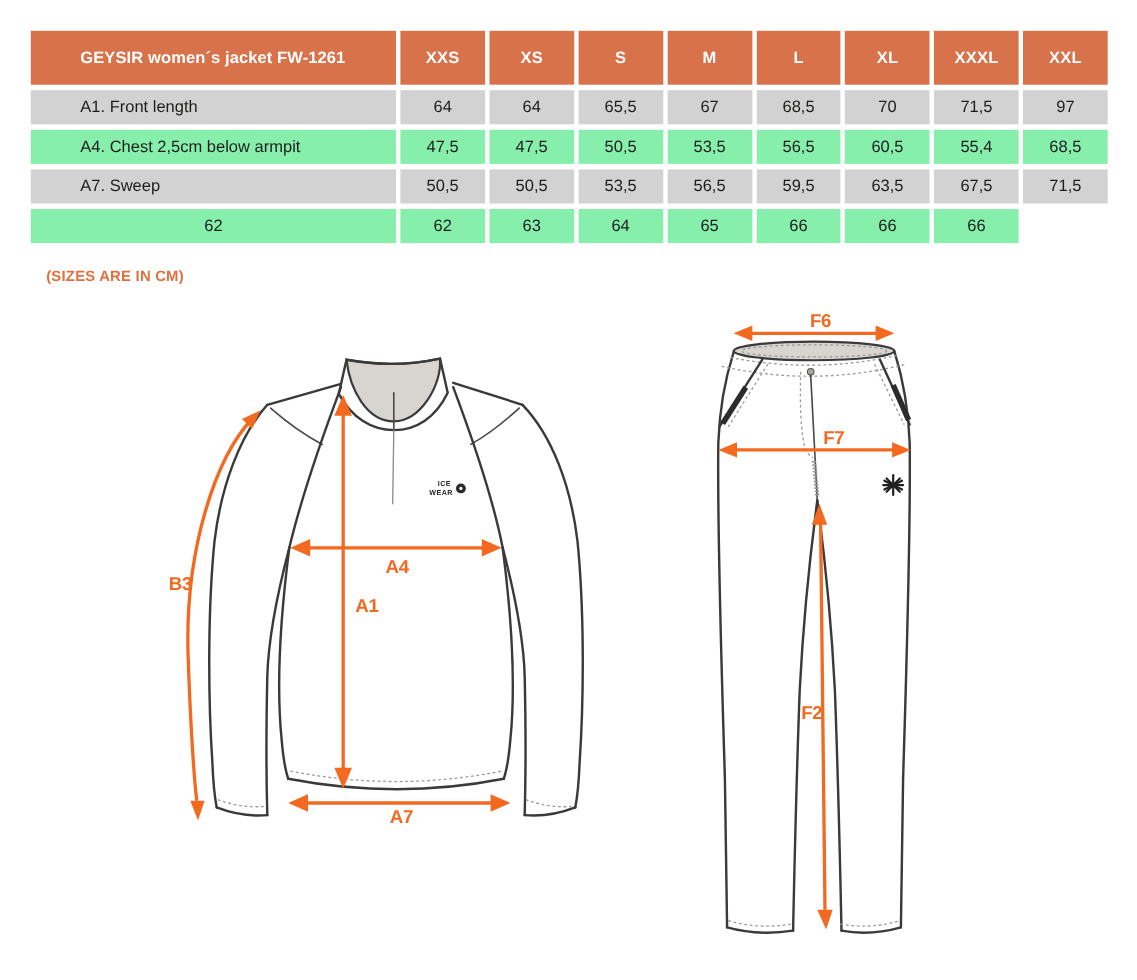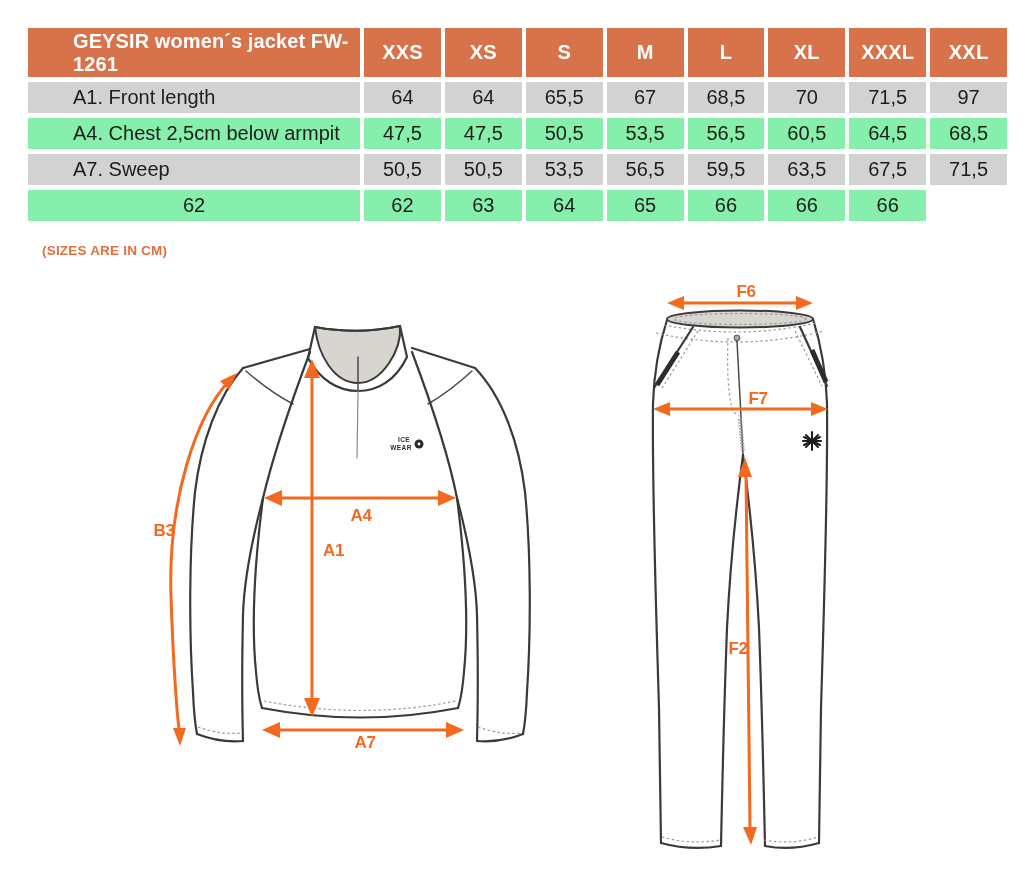--- a/index.html
+++ b/index.html
@@ -10,7 +10,7 @@
   .size-table{position:absolute;left:28px;top:28px;width:979px;display:grid;
               grid-template-columns:332px repeat(8,1fr);
               grid-template-rows:49px 31px 31px 31px 31px;
-              column-gap:4px;row-gap:5px;font-size:20px;}
+              column-gap:4px;row-gap:5px;font-size:15px;}
   .th{background:#D8724A;color:#ffffff;font-weight:bold;
       display:flex;align-items:center;justify-content:center;letter-spacing:.2px;}
   .th.title{justify-content:flex-start;padding-left:45px;letter-spacing:.1px;}

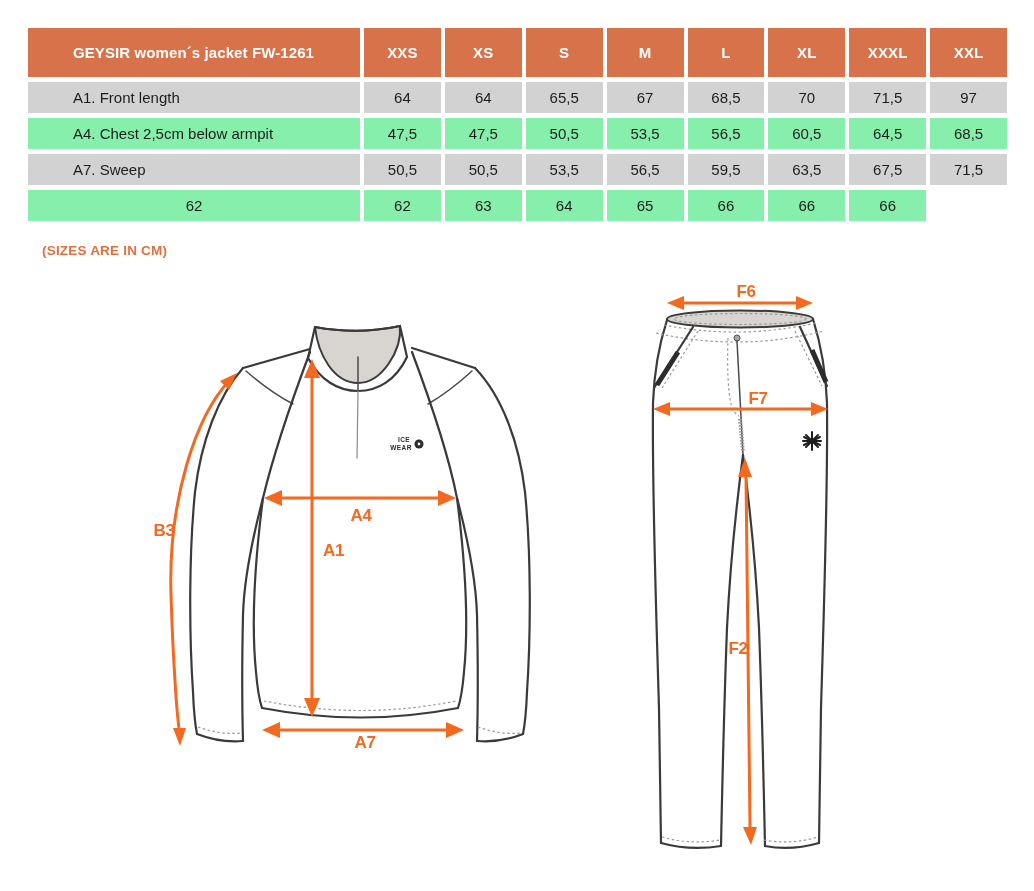--- a/index.html
+++ b/index.html
@@ -71,7 +71,7 @@
     <div class="td rB">53,5</div>
     <div class="td rB">56,5</div>
     <div class="td rB">60,5</div>
-    <div class="td rB">64,5</div>
+    <div class="td rB">55,4</div>
     <div class="td rB">68,5</div>
 
     <div class="td label rA">A7. Sweep</div>

